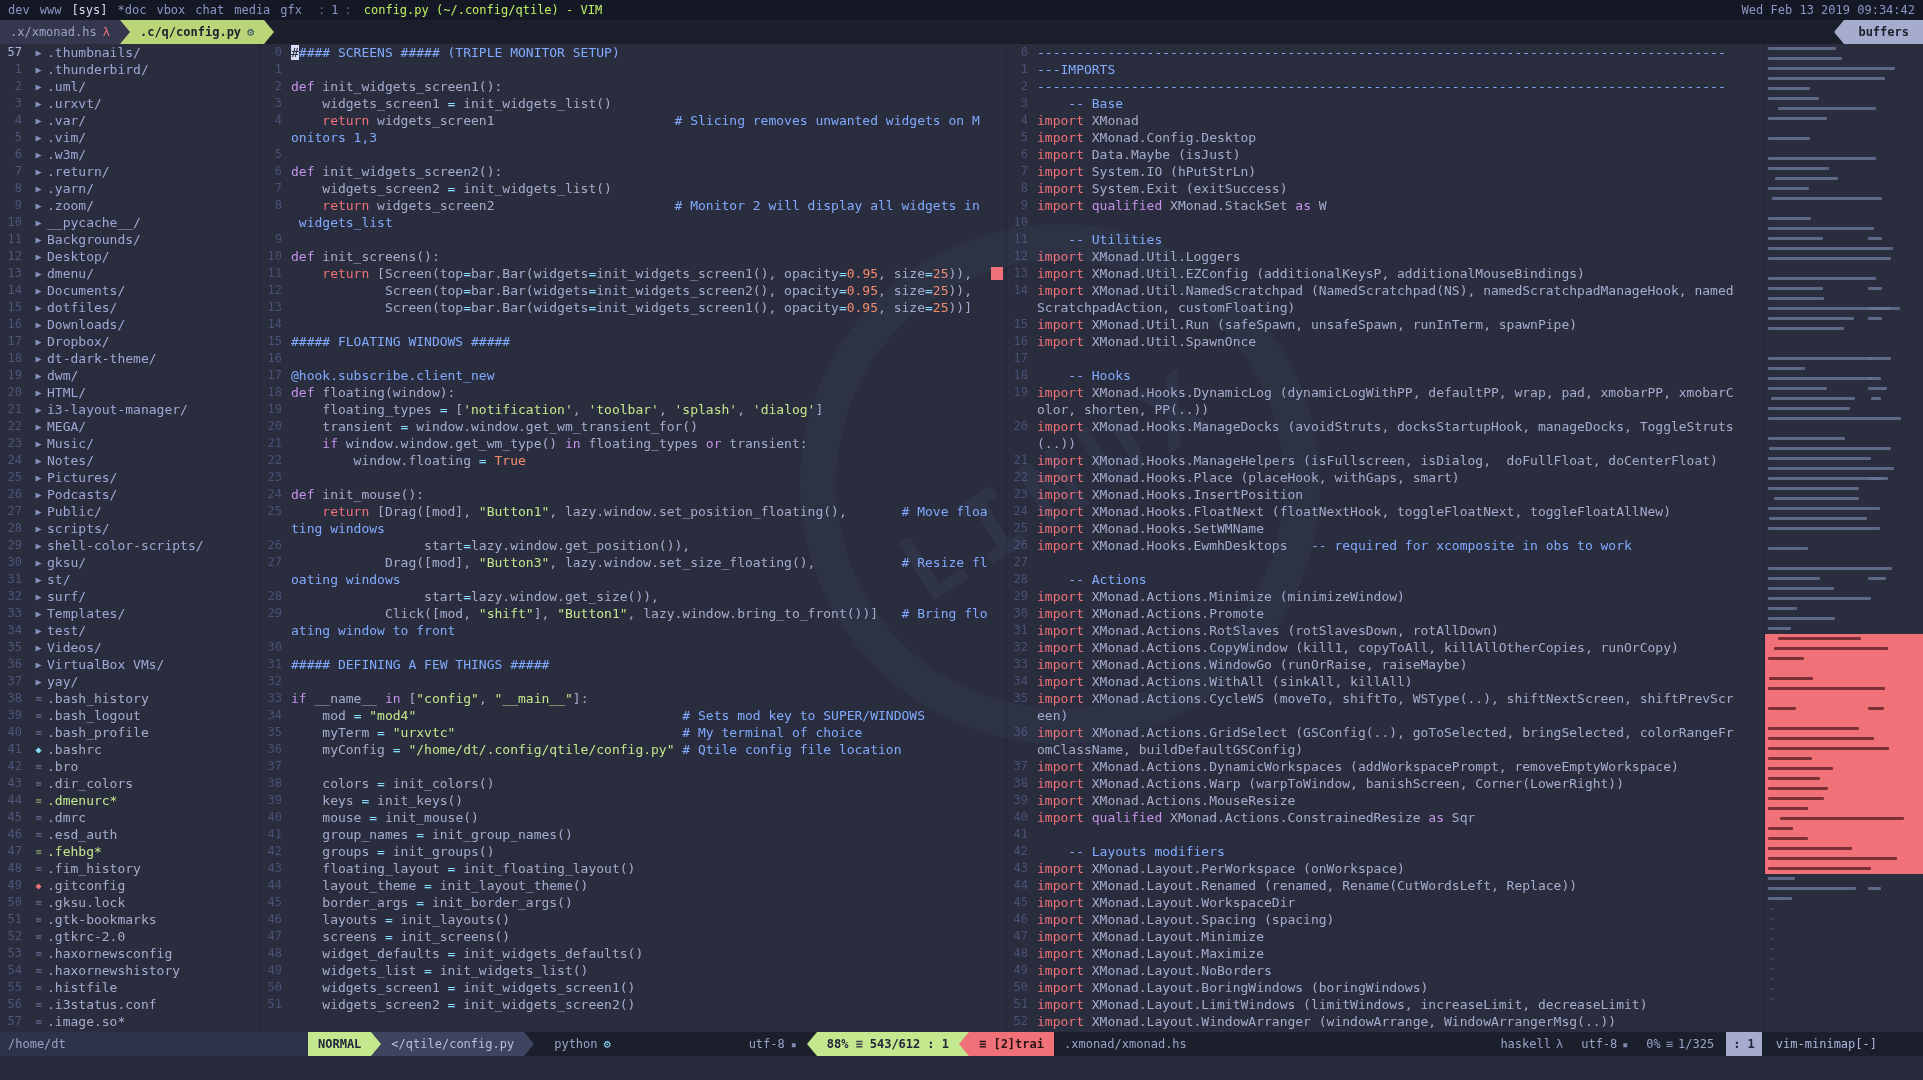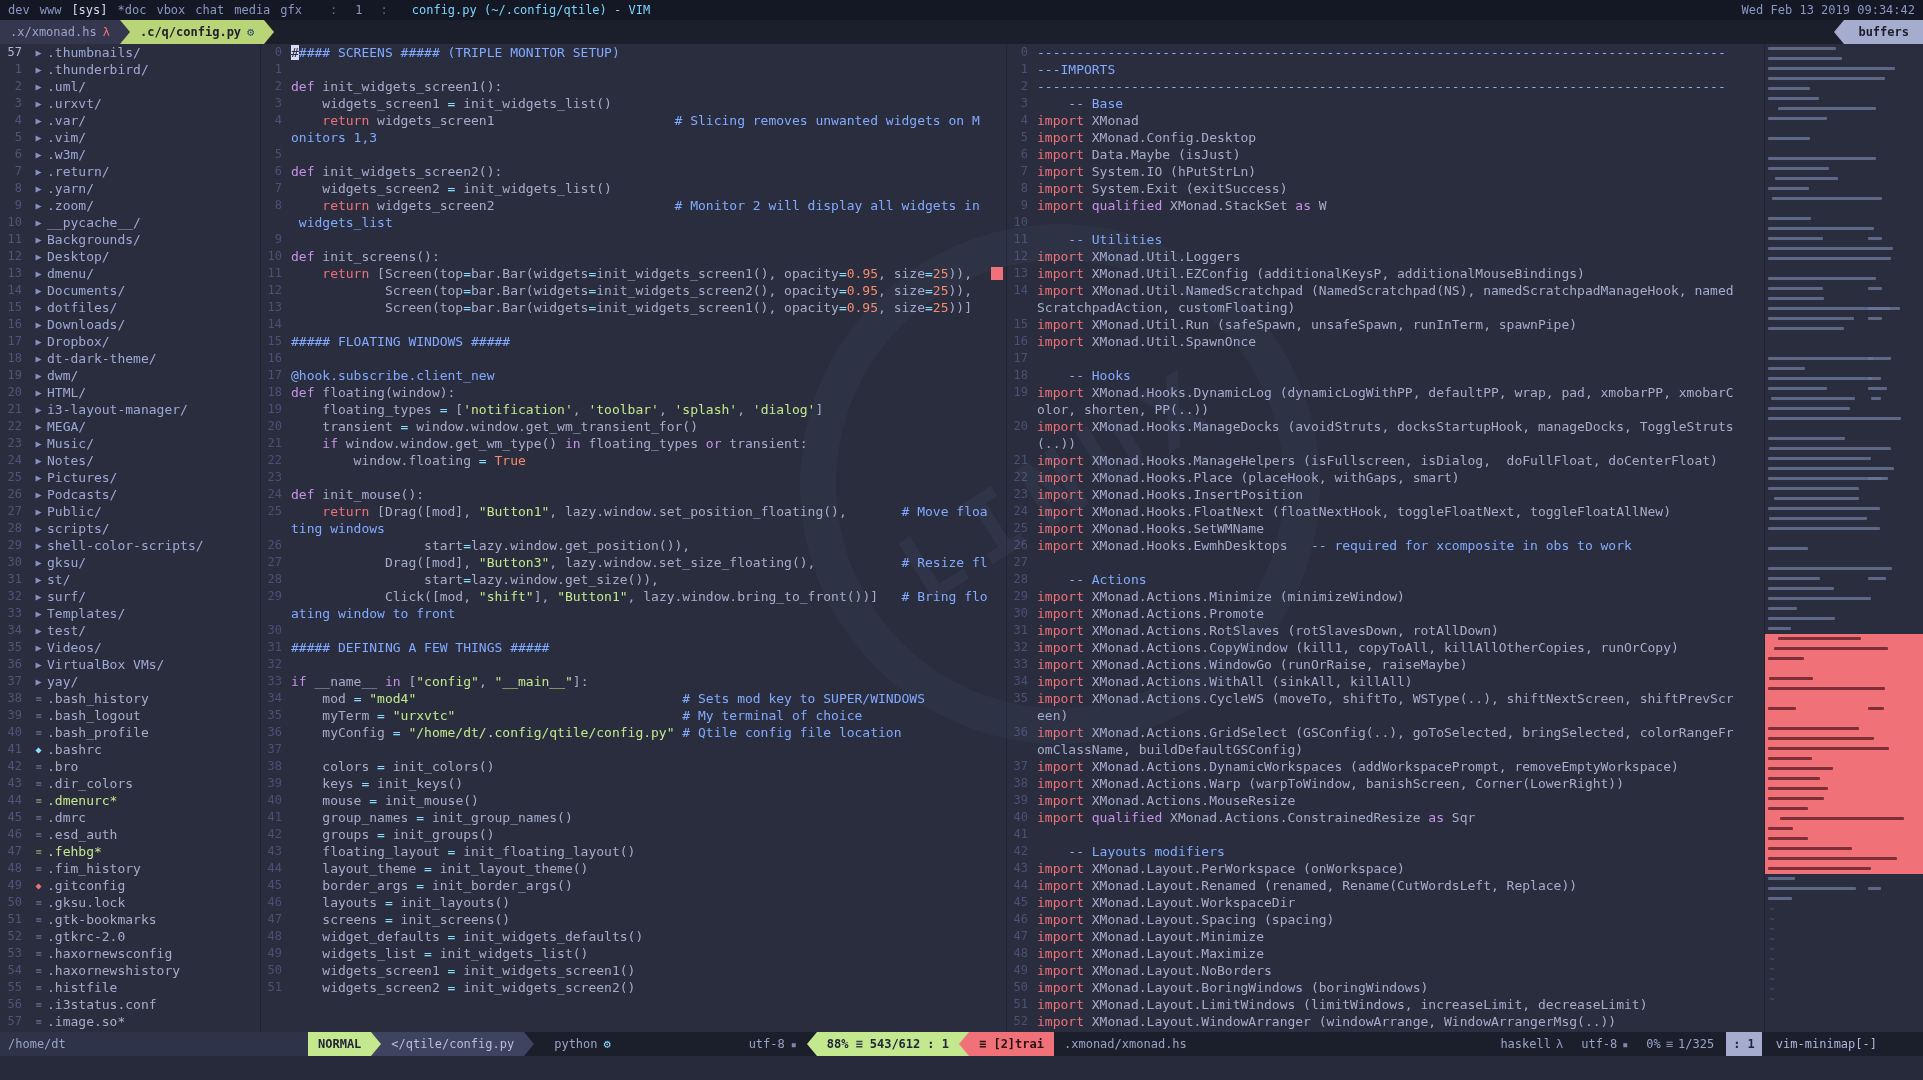--- a/index.html
+++ b/index.html
@@ -7,7 +7,7 @@
   body { background:#292d3e; color:#a6accd; font-family:"DejaVu Sans Mono", monospace; font-size:13px; }
 
   
-  .topbar { height:20px; background:#141824; display:flex; align-items:center; font-size:12px; padding:0 8px;gap:12px; }
+  .topbar { height:20px; background:#141824; display:flex; align-items:center; font-size:12px; padding:0 8px; }
   .tags { display:flex; }
   .tag { color:#8b96c4; margin-right:10px; cursor:default; }
   .tag.sel { color:#d6dcf5; }

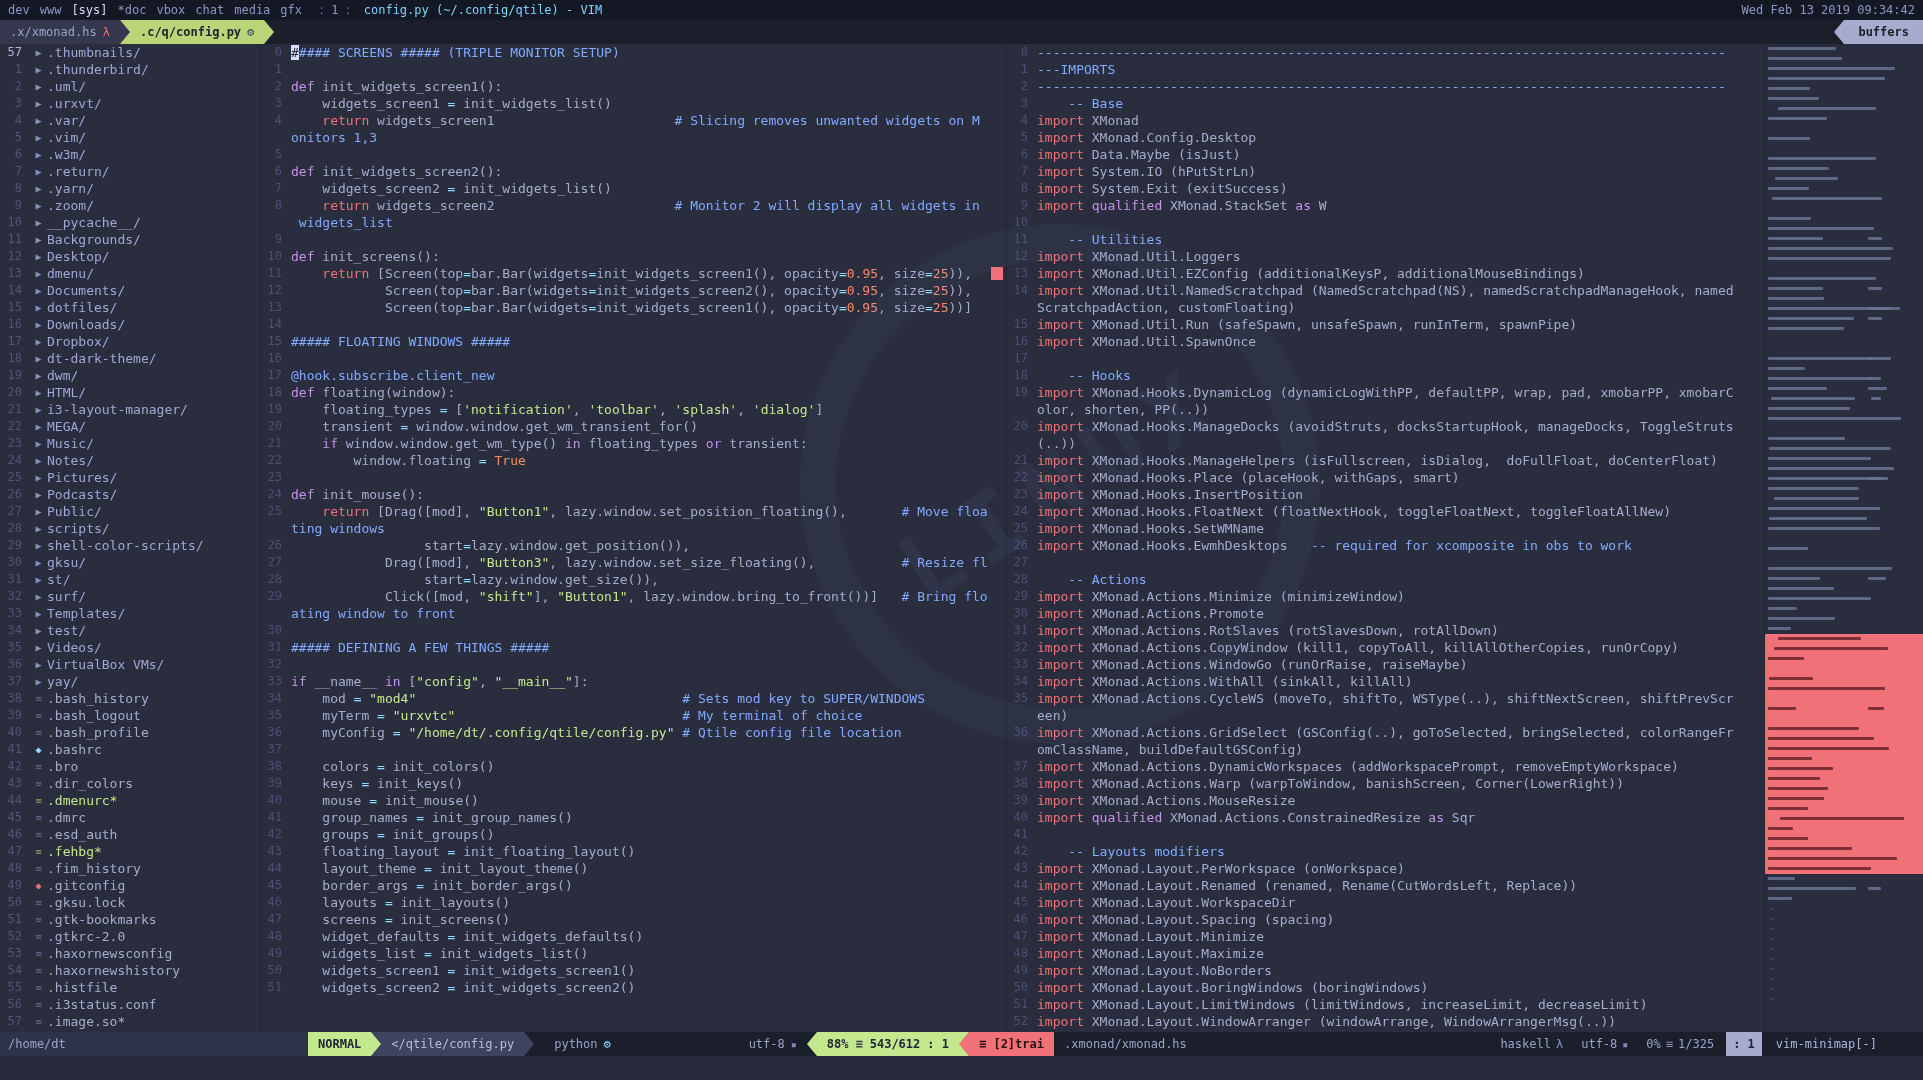--- a/index.html
+++ b/index.html
@@ -13,7 +13,7 @@
   .tag.sel { color:#d6dcf5; }
   .bar-sep { color:#5d6690; margin:0 6px; }
   .bar-layout { color:#8b96c4; }
-  .bar-title { color:#7dd3fc; margin-left:6px; }
+  .bar-title { color:#bef264; margin-left:6px; }
   .clock { margin-left:auto; color:#8b96c4; }
 
   

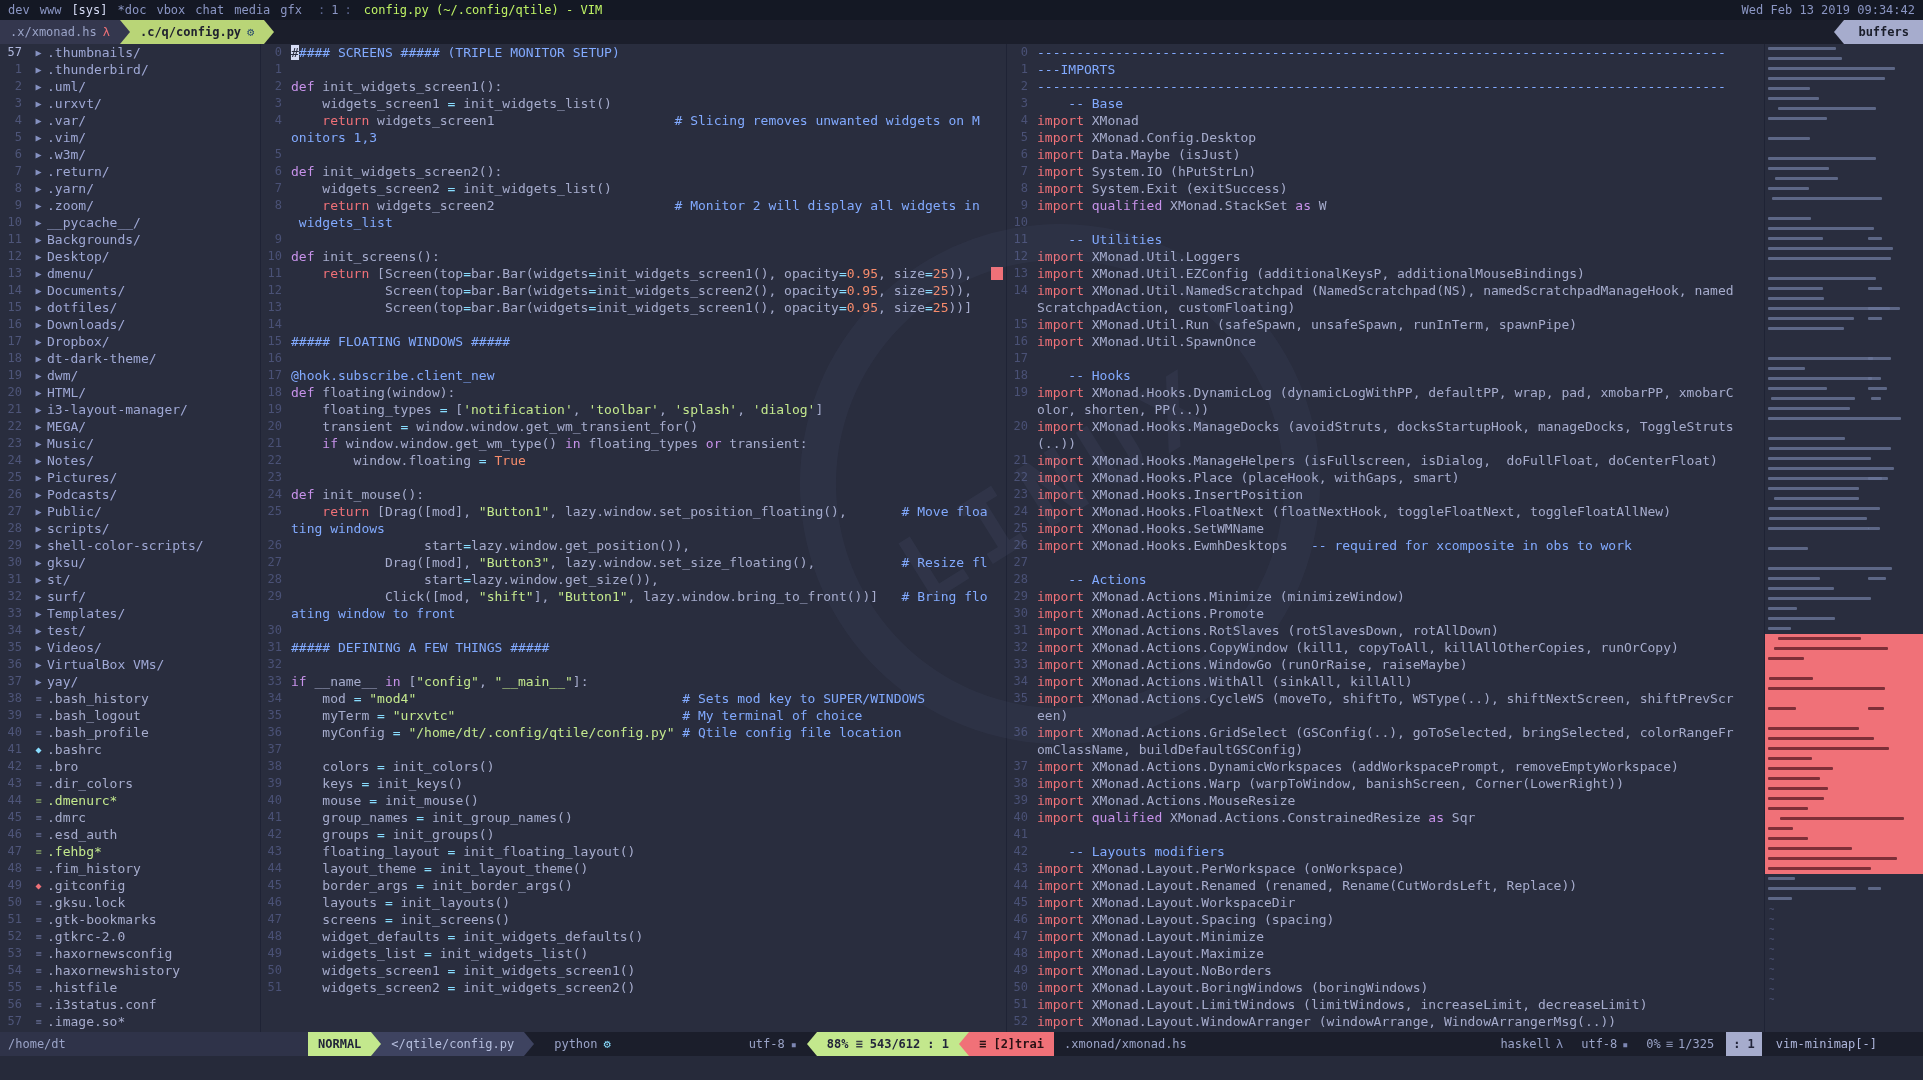--- a/index.html
+++ b/index.html
@@ -232,6 +232,7 @@
         <div class="crow"><span class="lnum"></span><span class="ltext tok-c">ting windows</span></div>
         <div class="crow"><span class="lnum">26</span><span class="ltext">                 start<span class="tok-o">=</span>lazy.window.get_position()),</span></div>
         <div class="crow"><span class="lnum">27</span><span class="ltext">            Drag([mod], <span class="tok-s">"Button3"</span>, lazy.window.set_size_floating(),           <span class="tok-c"># Resize fl</span></span></div>
+        <div class="crow"><span class="lnum"></span><span class="ltext tok-c">oating windows</span></div>
         <div class="crow"><span class="lnum">28</span><span class="ltext">                 start<span class="tok-o">=</span>lazy.window.get_size()),</span></div>
         <div class="crow"><span class="lnum">29</span><span class="ltext">            Click([mod, <span class="tok-s">"shift"</span>], <span class="tok-s">"Button1"</span>, lazy.window.bring_to_front())]   <span class="tok-c"># Bring flo</span></span></div>
         <div class="crow"><span class="lnum"></span><span class="ltext tok-c">ating window to front</span></div>

